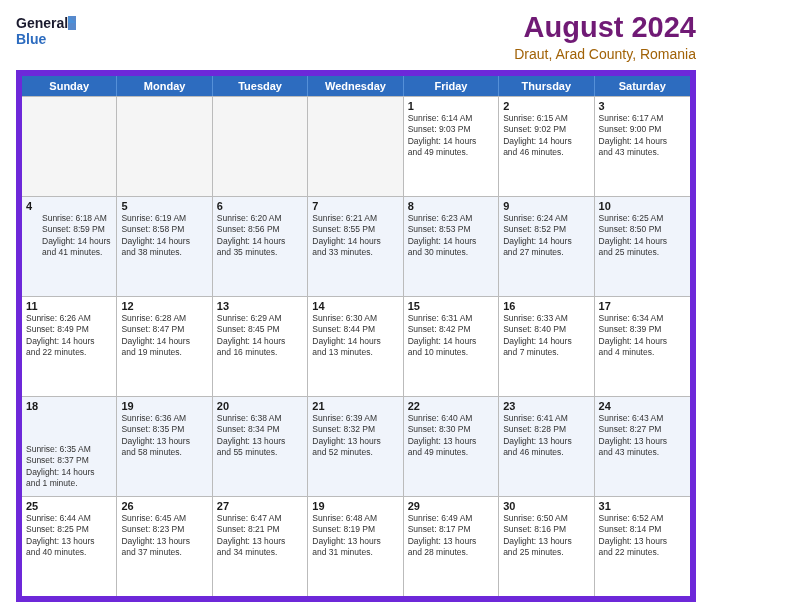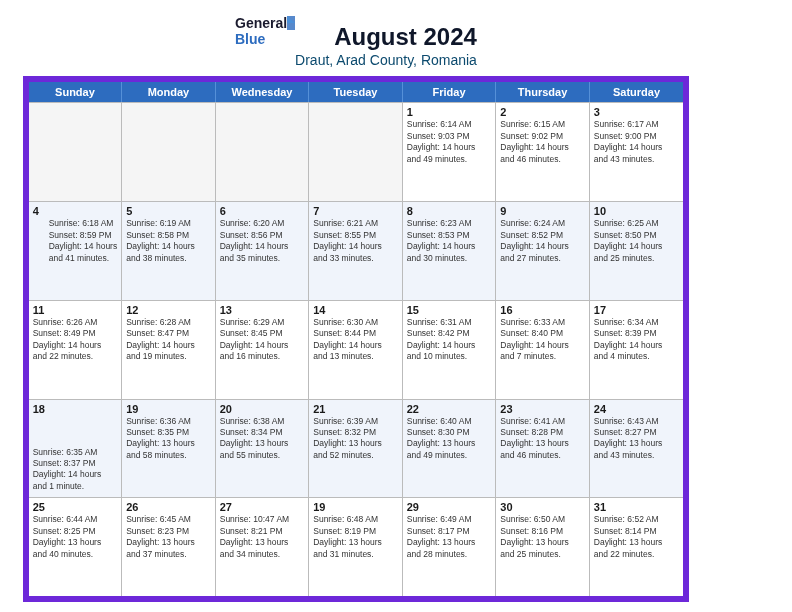--- a/index.html
+++ b/index.html
@@ -16,7 +16,6 @@
       display: flex;
       flex-direction: column;
       padding: 12px 16px 10px 16px;
-      align-items: center;
     }
     .header {
       display: flex;

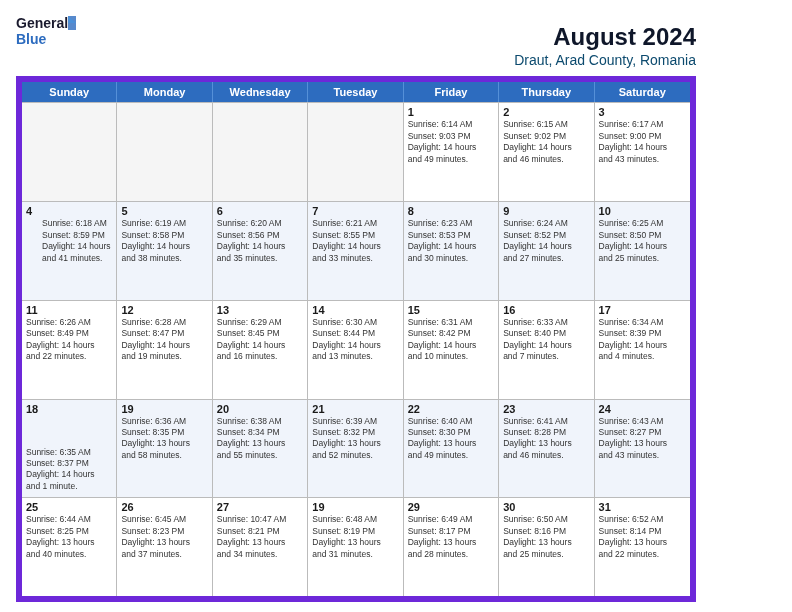--- a/index.html
+++ b/index.html
@@ -32,11 +32,10 @@
       text-align: right;
     }
     .main-title {
-      font-size: 24px;
+      font-size: 29px;
       font-weight: bold;
-      color: #0f172a;
+      color: #701a75;
       line-height: 1.1;
-      margin-top: 12px;
     }
     .sub-title {
       font-size: 14px;

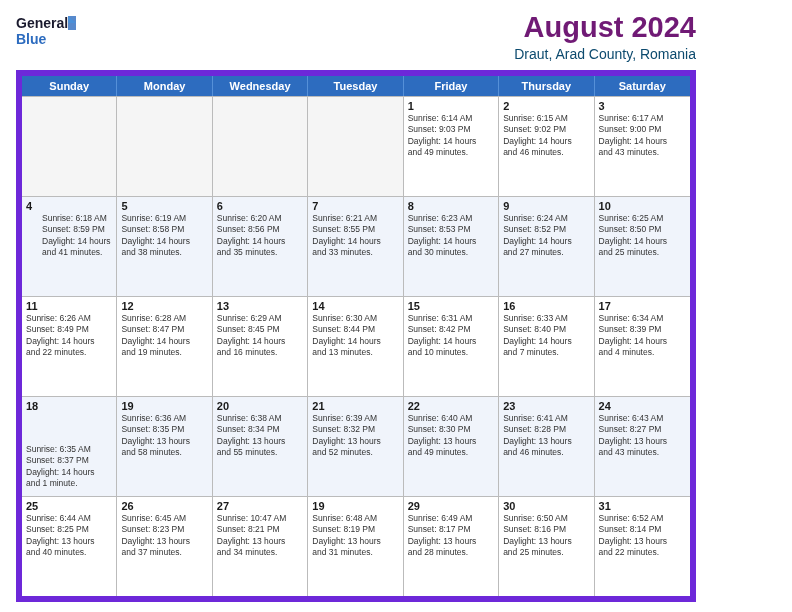--- a/index.html
+++ b/index.html
@@ -39,7 +39,7 @@
     }
     .sub-title {
       font-size: 14px;
-      color: #0c4a6e;
+      color: #a16207;
       margin-top: 2px;
     }
     .calendar {

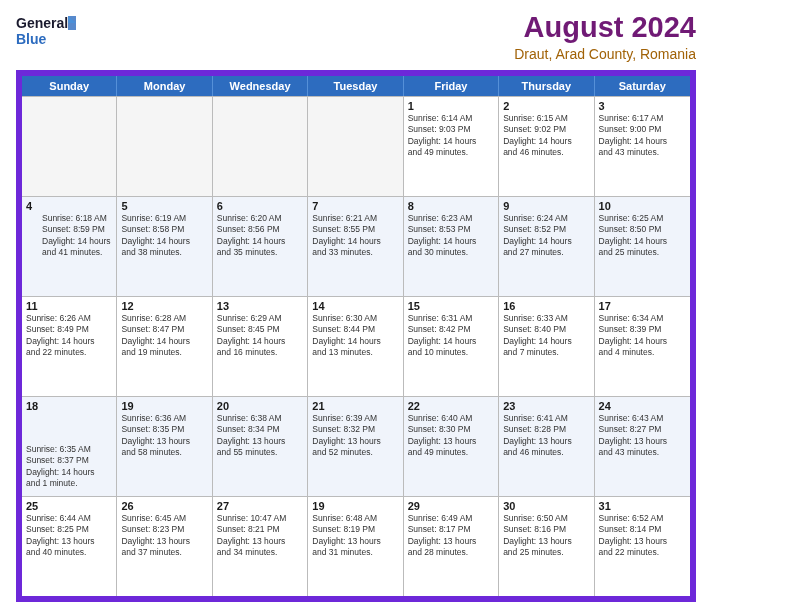--- a/index.html
+++ b/index.html
@@ -120,8 +120,8 @@
     <div class="cal-header">
     <div class="cal-header-cell">Sunday</div>
         <div class="cal-header-cell">Monday</div>
+        <div class="cal-header-cell">Tuesday</div>
         <div class="cal-header-cell">Wednesday</div>
-        <div class="cal-header-cell">Tuesday</div>
         <div class="cal-header-cell">Friday</div>
         <div class="cal-header-cell">Thursday</div>
         <div class="cal-header-cell">Saturday</div>

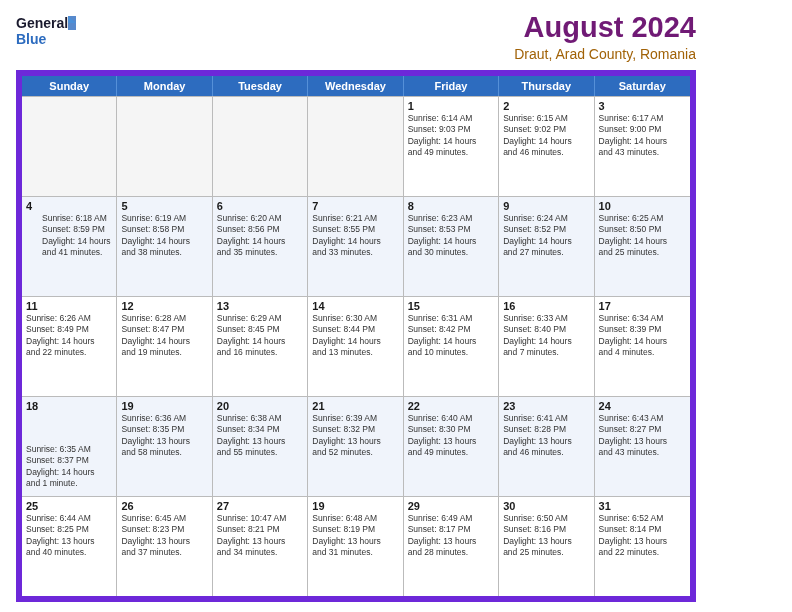--- a/index.html
+++ b/index.html
@@ -324,7 +324,7 @@
           </div>
           <div class="cal-cell">
             <div class="day-num">27</div>
-            <div class="day-info" style="white-space: pre-line;">Sunrise: 10:47 AM
+            <div class="day-info" style="white-space: pre-line;">Sunrise: 6:47 AM
 Sunset: 8:21 PM
 Daylight: 13 hours
 and 34 minutes.</div>

